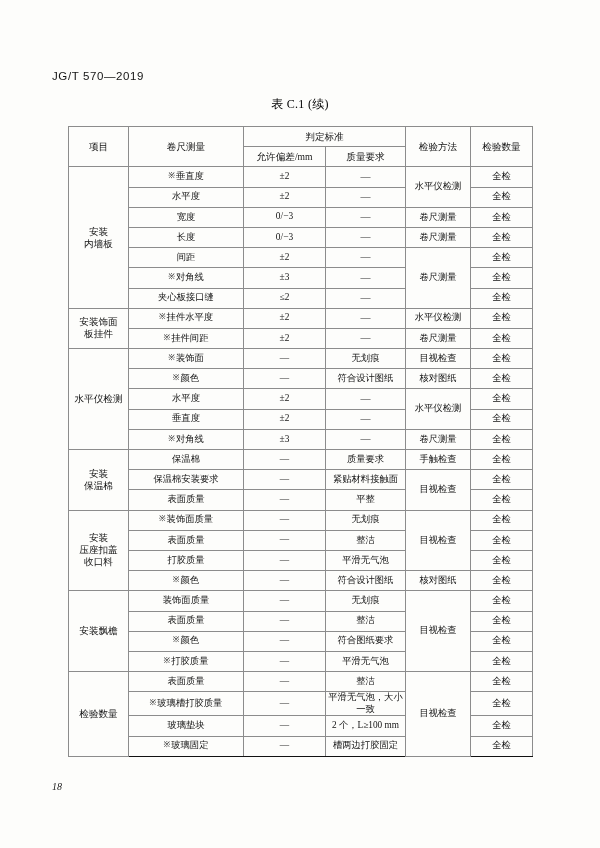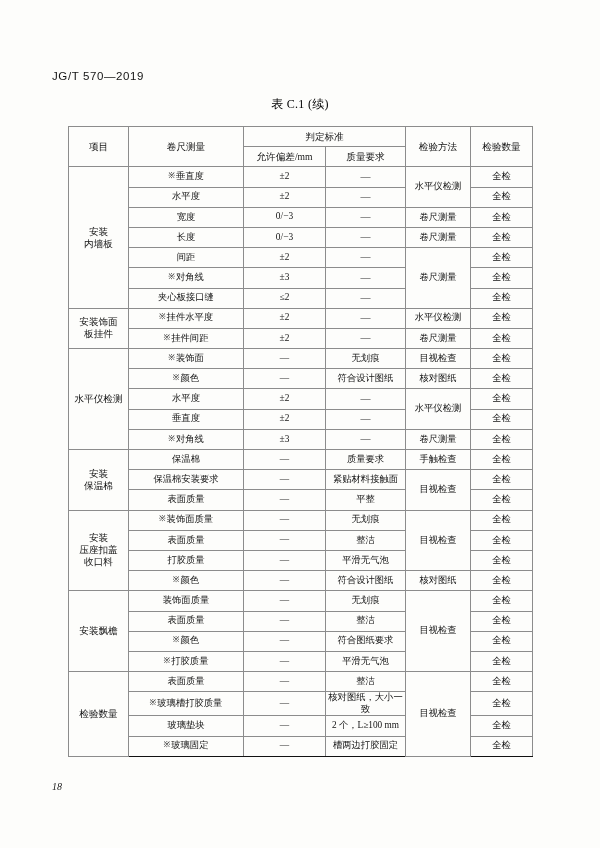--- a/index.html
+++ b/index.html
@@ -328,7 +328,7 @@
           <tr>
             <td><span class="star">※</span>玻璃槽打胶质量</td>
             <td class="num dash">—</td>
-            <td>核对图纸，大小一致</td>
+            <td>平滑无气泡，大小一致</td>
             <td class="rightcol">全检</td>
           </tr>
           <tr>

